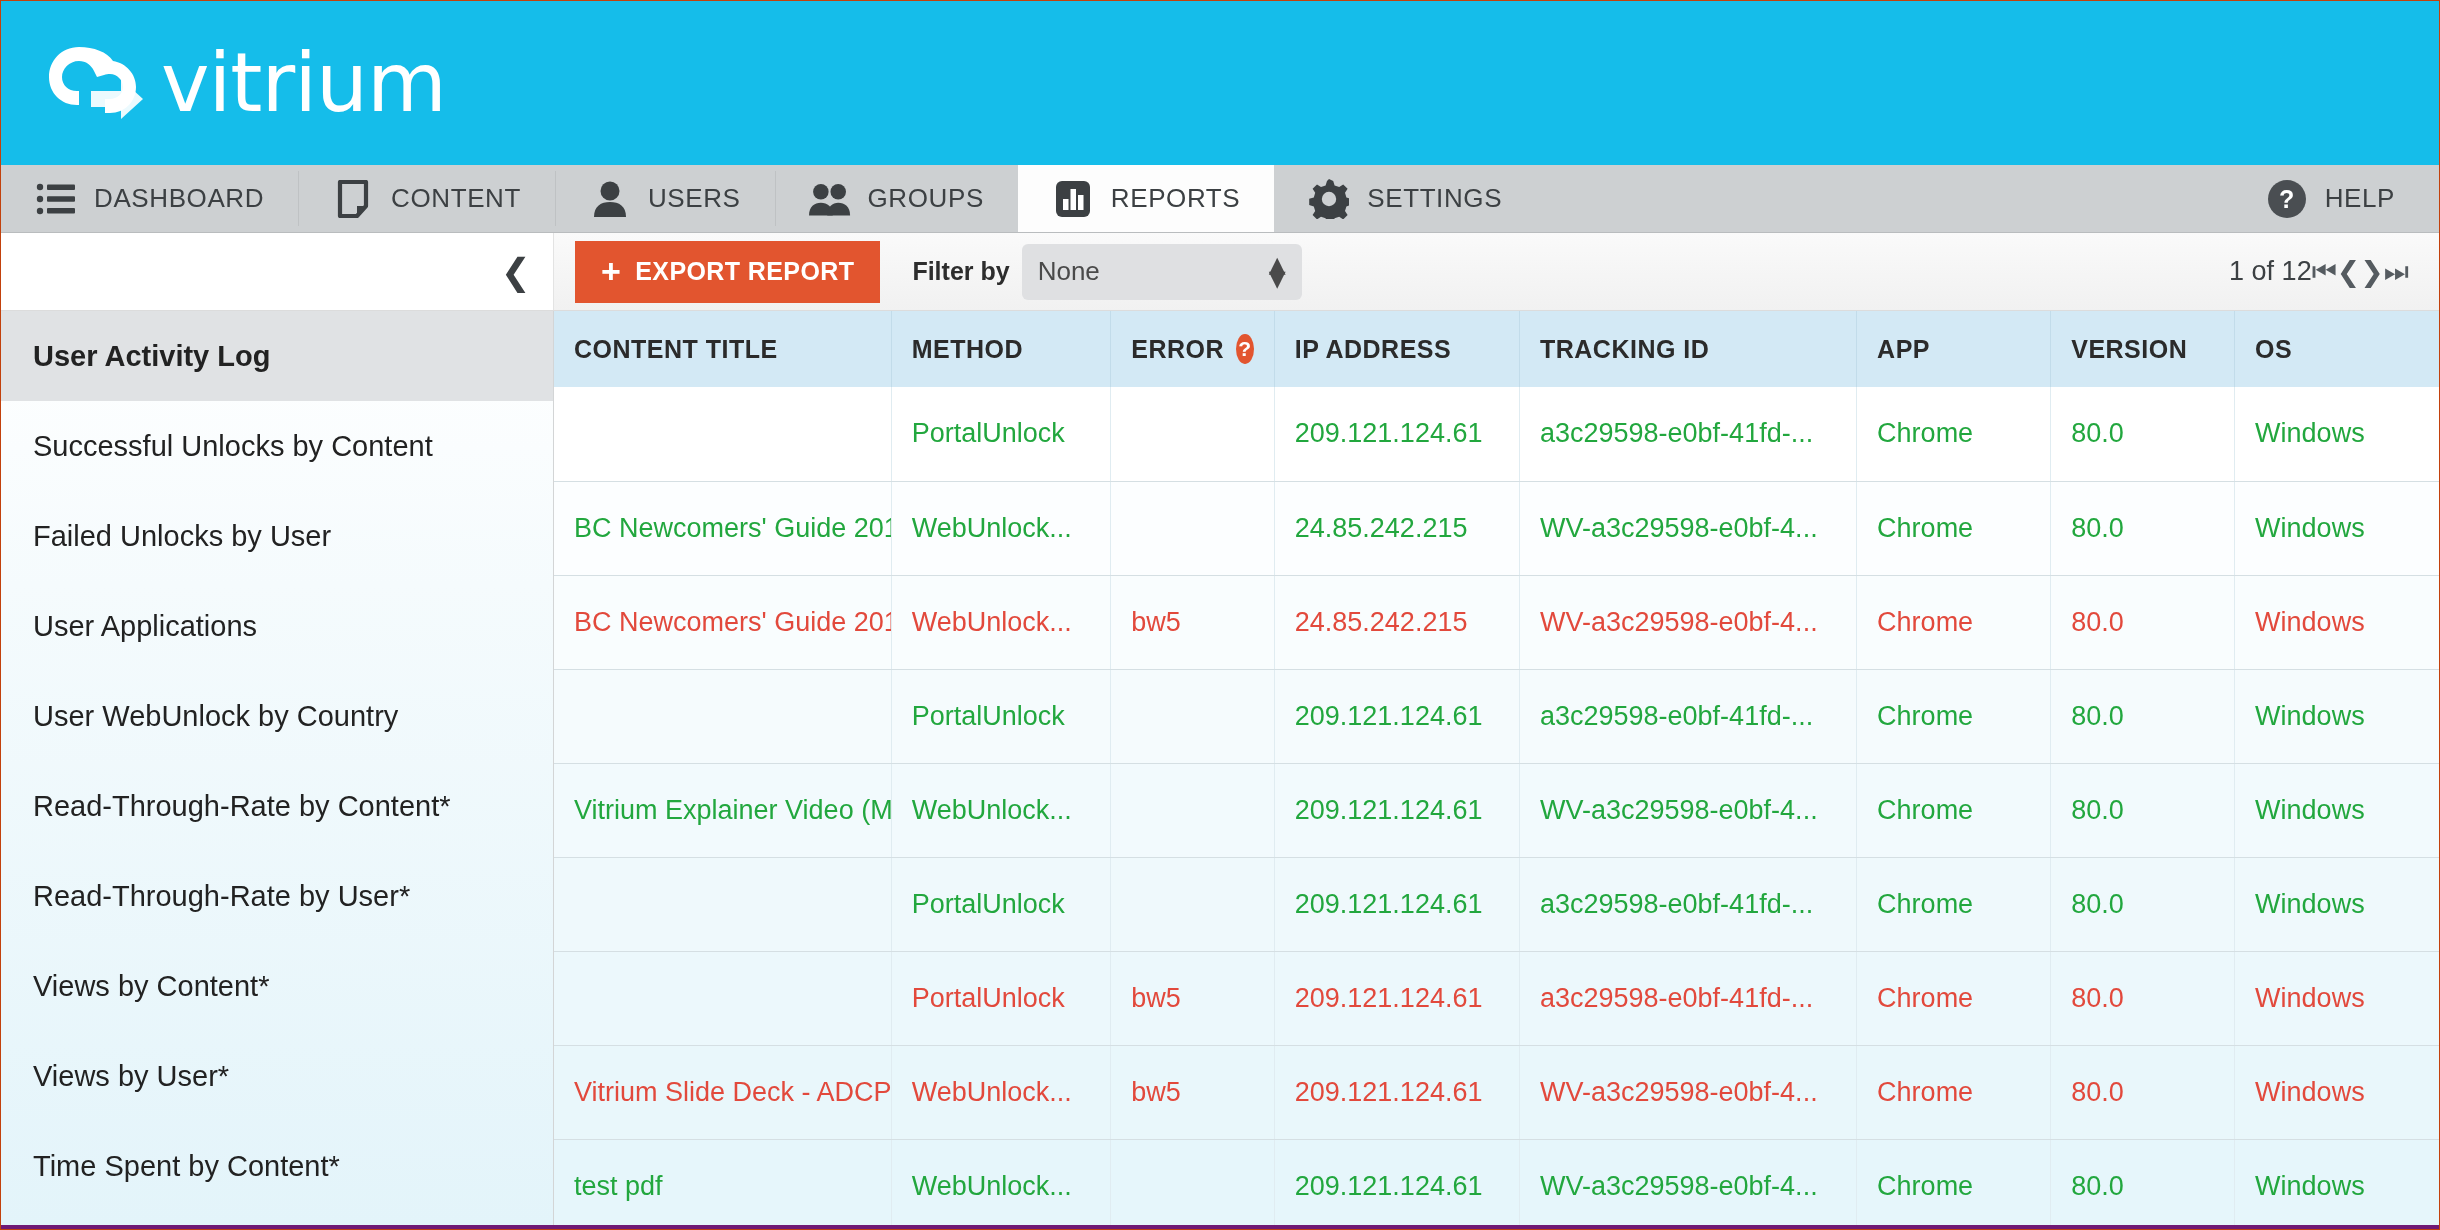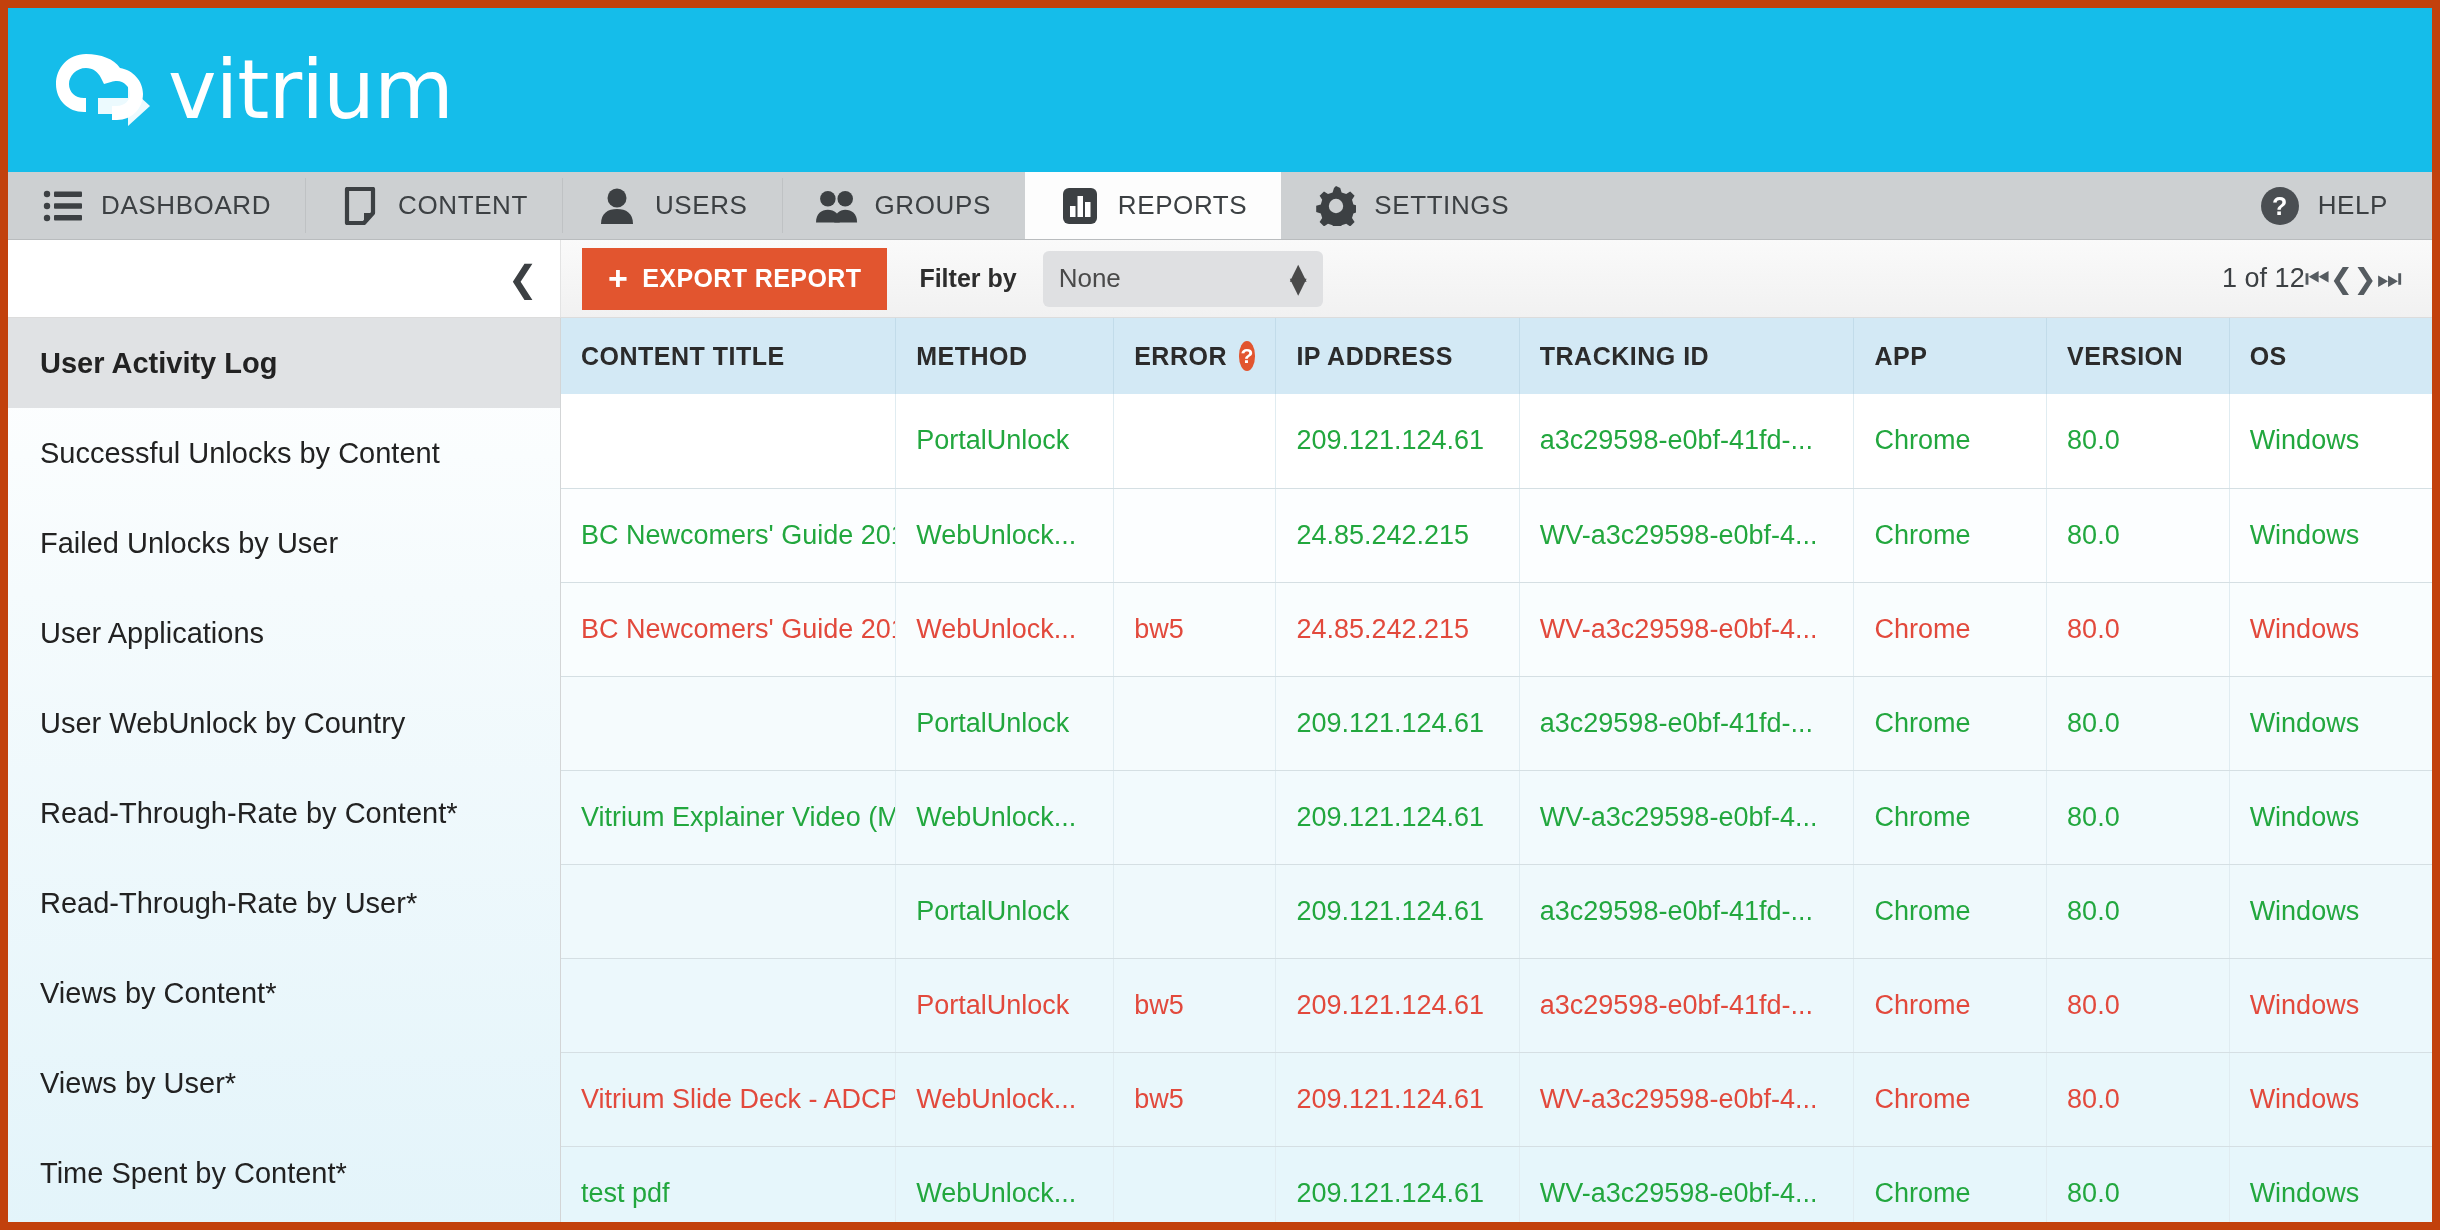--- a/index.html
+++ b/index.html
@@ -12,7 +12,7 @@
   #app {
     position: relative;
     width: 2440px; height: 1230px;
-    border: 8px solid #c2410c;
+    border: 1px solid #c2410c;
     background: #701a75;
     overflow: hidden;
   }

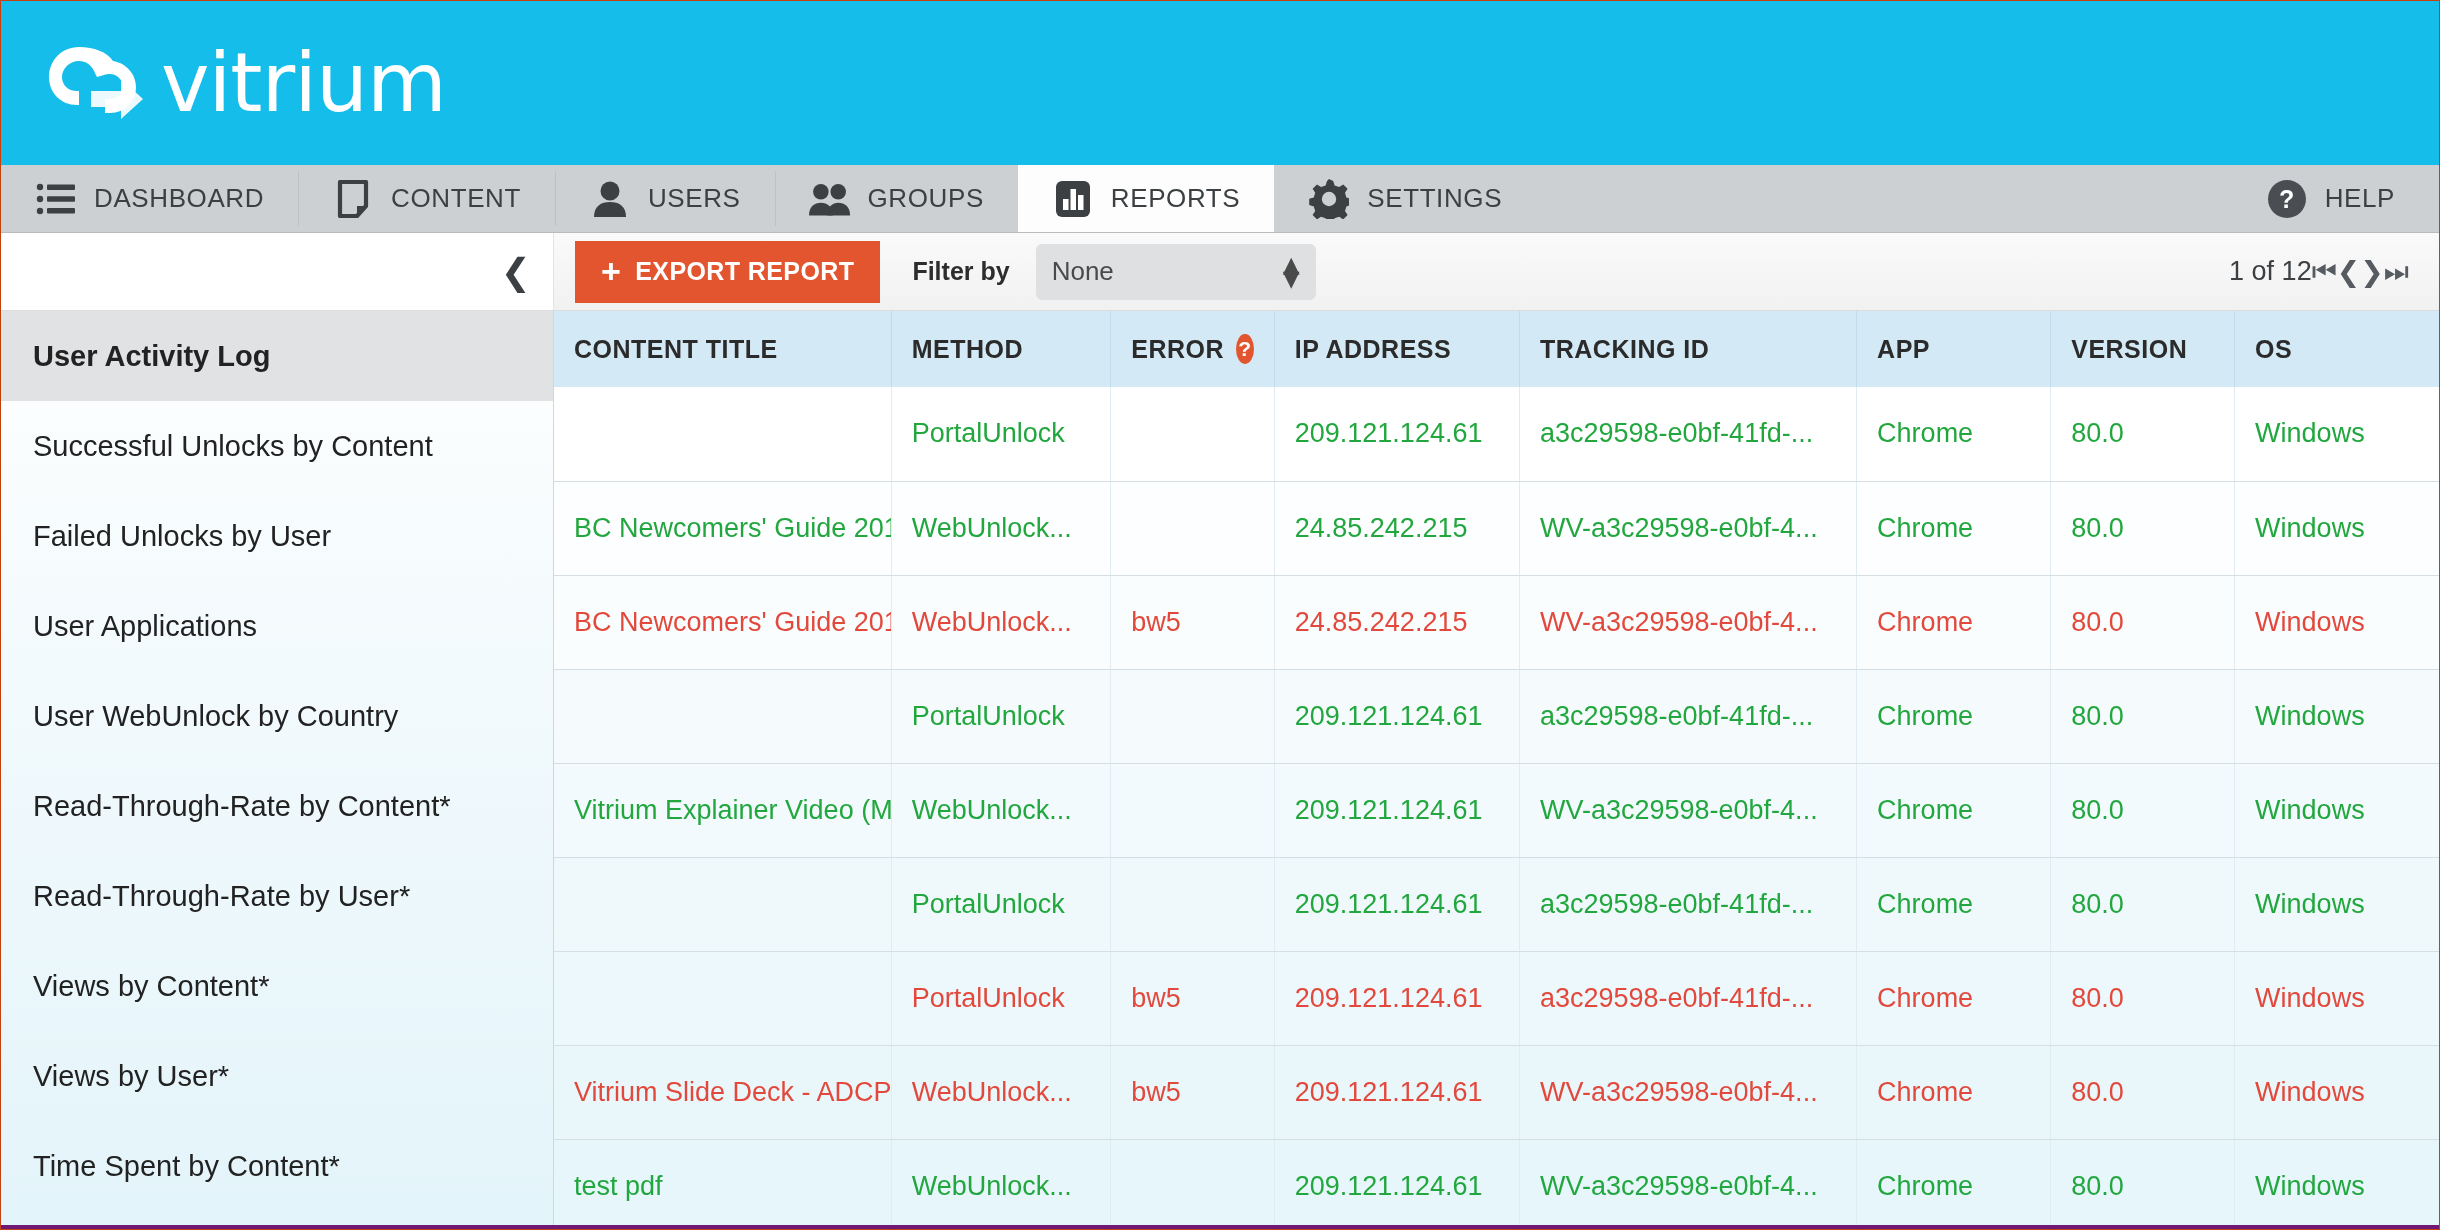--- a/index.html
+++ b/index.html
@@ -125,7 +125,7 @@
     color: #2d2d2d;
   }
   .filter-select {
-    margin-left: 26px;
+    margin-left: 12px;
     width: 280px;
     height: 56px;
     background: #dfe0e2;

